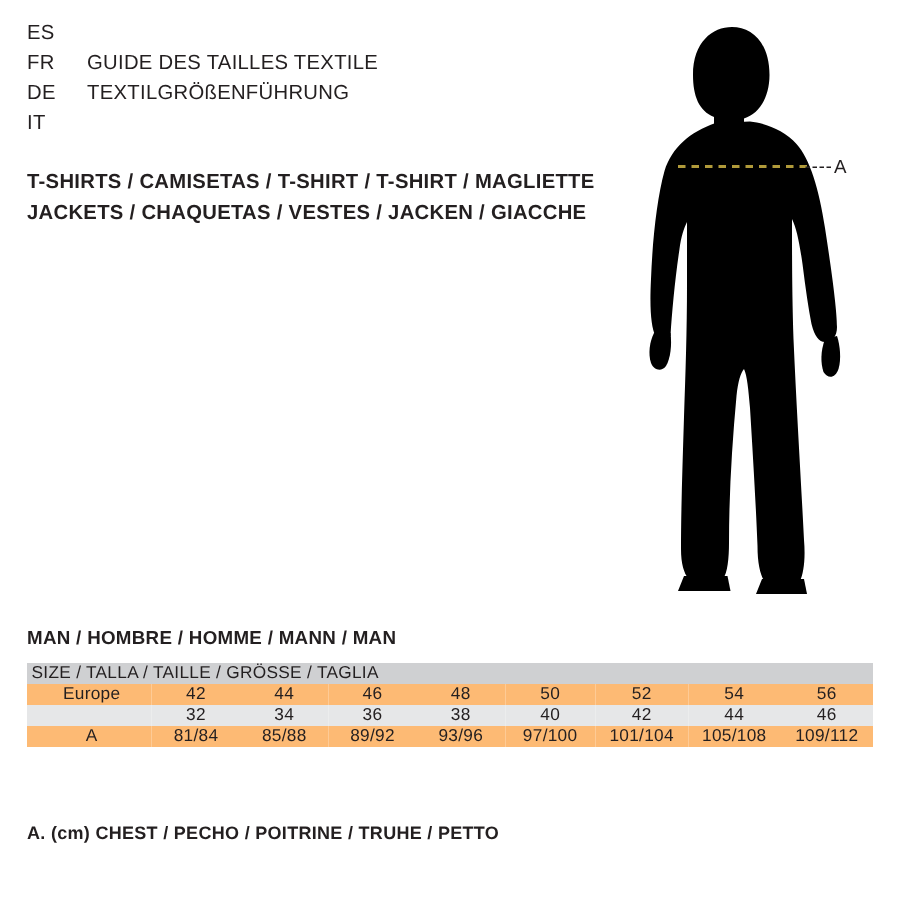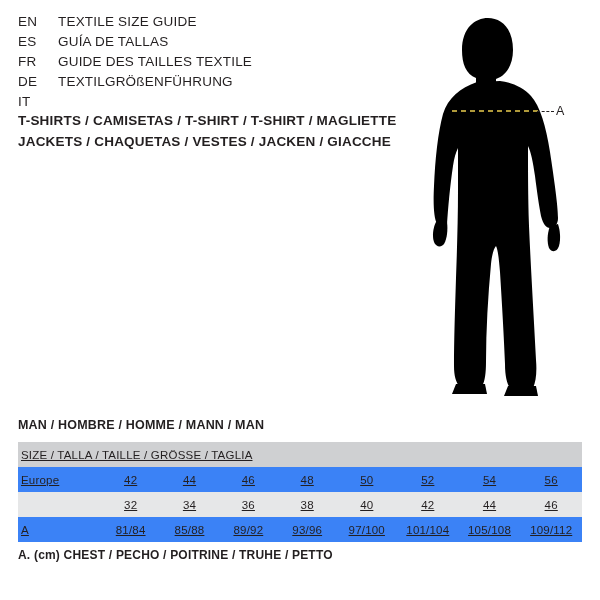--- a/index.html
+++ b/index.html
@@ -143,10 +143,6 @@
 <div class="page">
 
   <div class="lang-block">
-    <div class="lang-row">
-      <div class="lang-code">EN</div>
-      <div class="lang-text">TEXTILE SIZE GUIDE</div>
-    </div>
     <div class="lang-row">
       <div class="lang-code">ES</div>
       <div class="lang-text">GUÍA DE TALLAS</div>

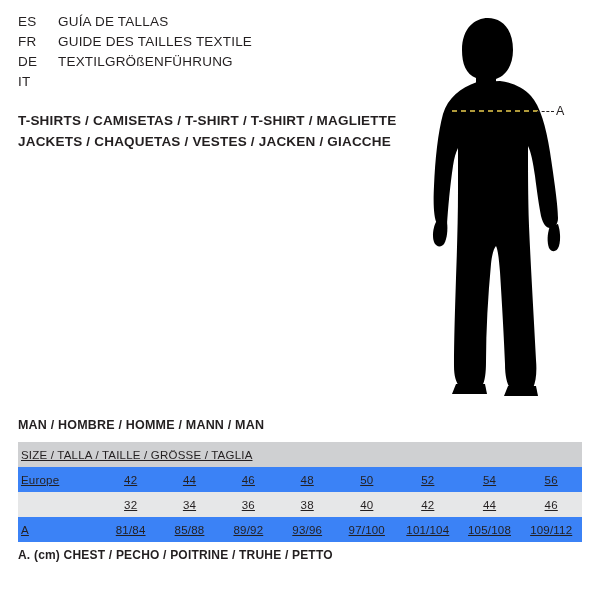--- a/index.html
+++ b/index.html
@@ -145,7 +145,6 @@
   <div class="lang-block">
     <div class="lang-row">
       <div class="lang-code">ES</div>
-      <div class="lang-text">GUÍA DE TALLAS</div>
     </div>
     <div class="lang-row">
       <div class="lang-code">FR</div>

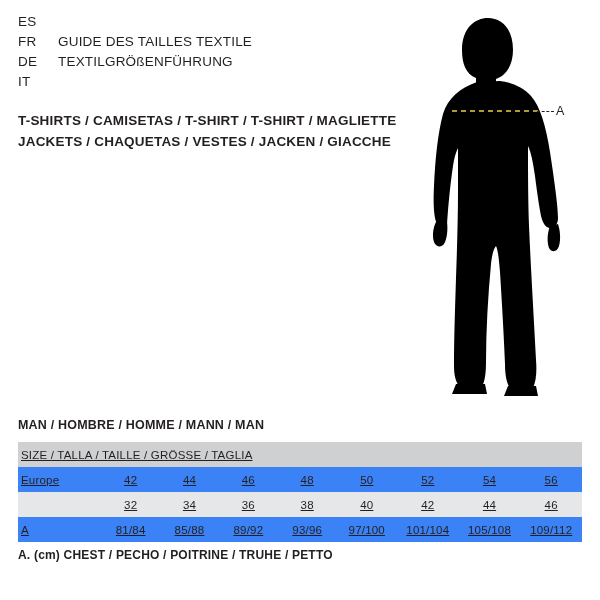--- a/index.html
+++ b/index.html
@@ -104,10 +104,9 @@
   }
   table.size-table td {
     padding: 0;
-    height: 25px;
+    height: 14px;
     vertical-align: middle;
     letter-spacing: 0.2px;
-    text-decoration: underline;
   }
   .row-head td {
     background: #cfd0d2;

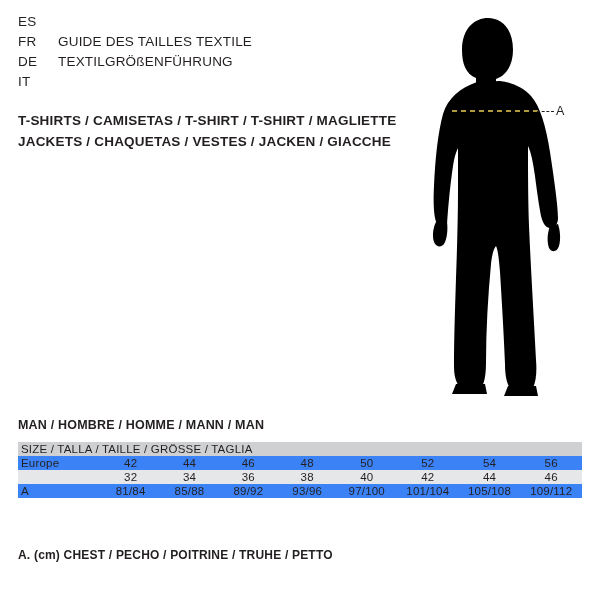--- a/index.html
+++ b/index.html
@@ -117,7 +117,8 @@
     background: #e6e7e8;
   }
   .row-white td {
-    background: #3b82f6;
+    background: #fdba74;
+    text-align: center;
   }
   .col-label {
     width: 92px;

